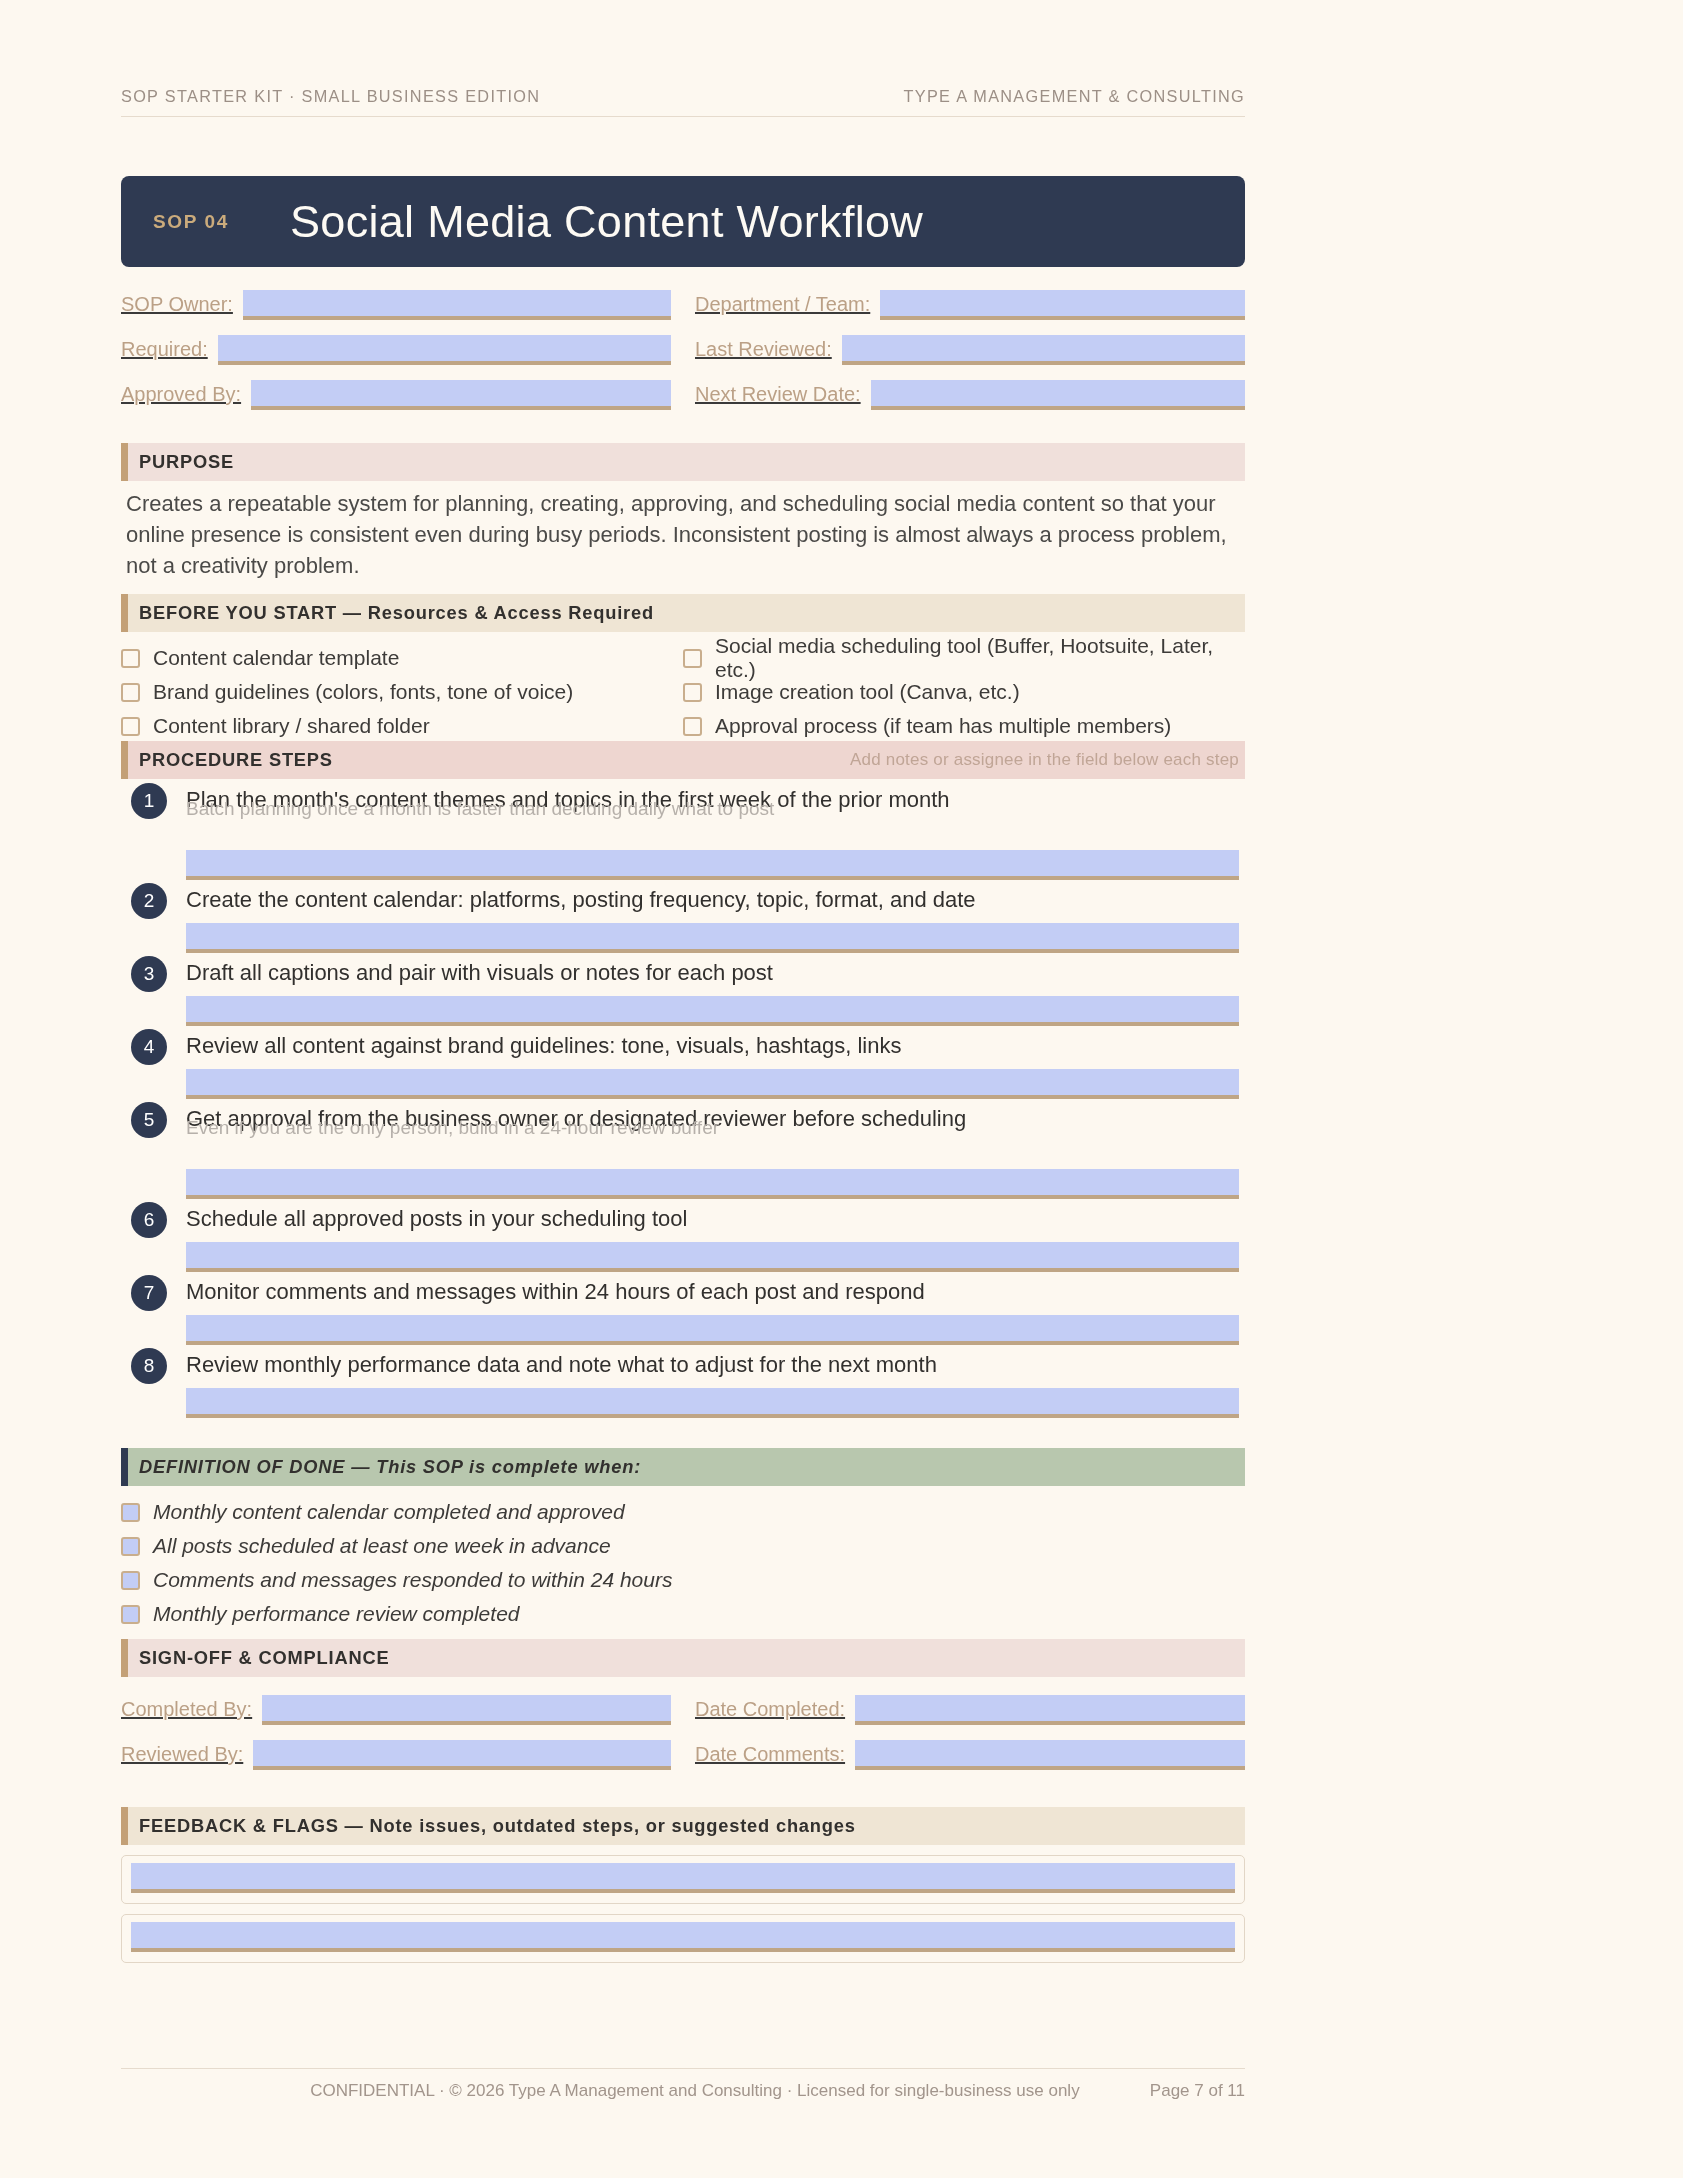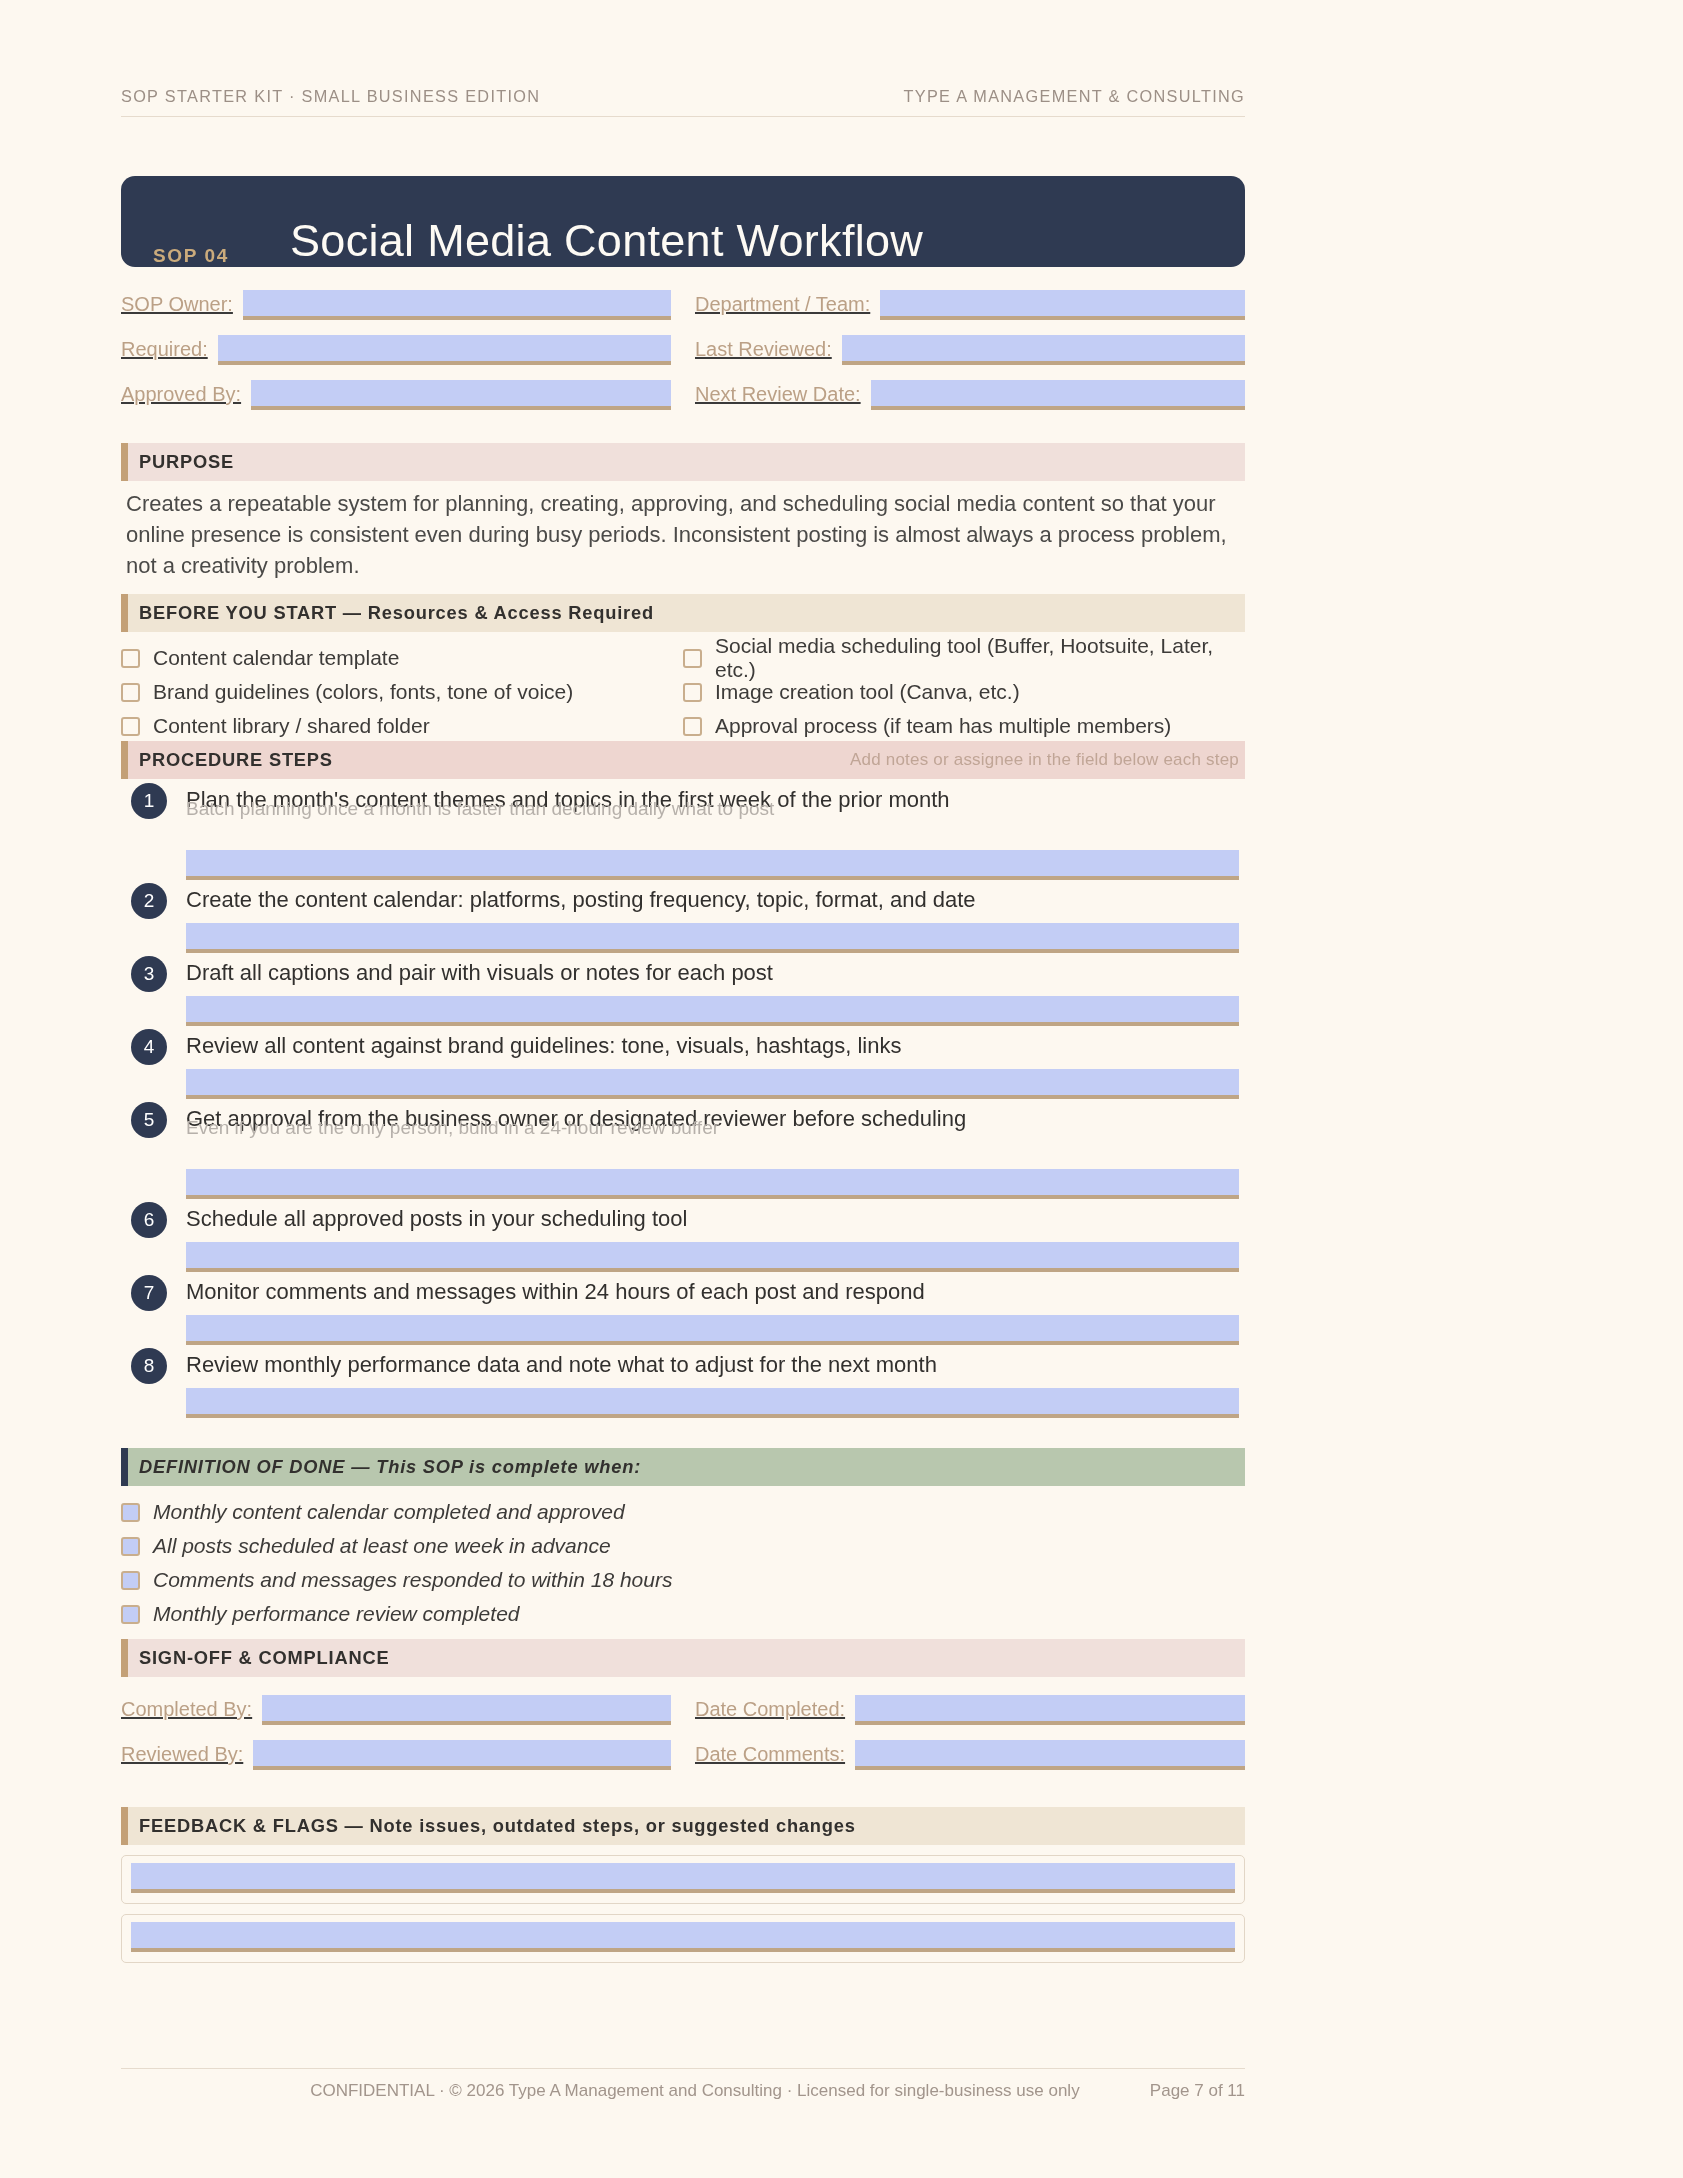--- a/index.html
+++ b/index.html
@@ -49,9 +49,9 @@
     right: 121px;
     height: 91px;
     background: #2f3a52;
-    border-radius: 14px;
-    display: flex;
-    align-items: flex-end;
+    border-radius: 8px;
+    display: flex;
+    align-items: center;
     box-sizing: border-box;
     padding-left: 32px;
   }

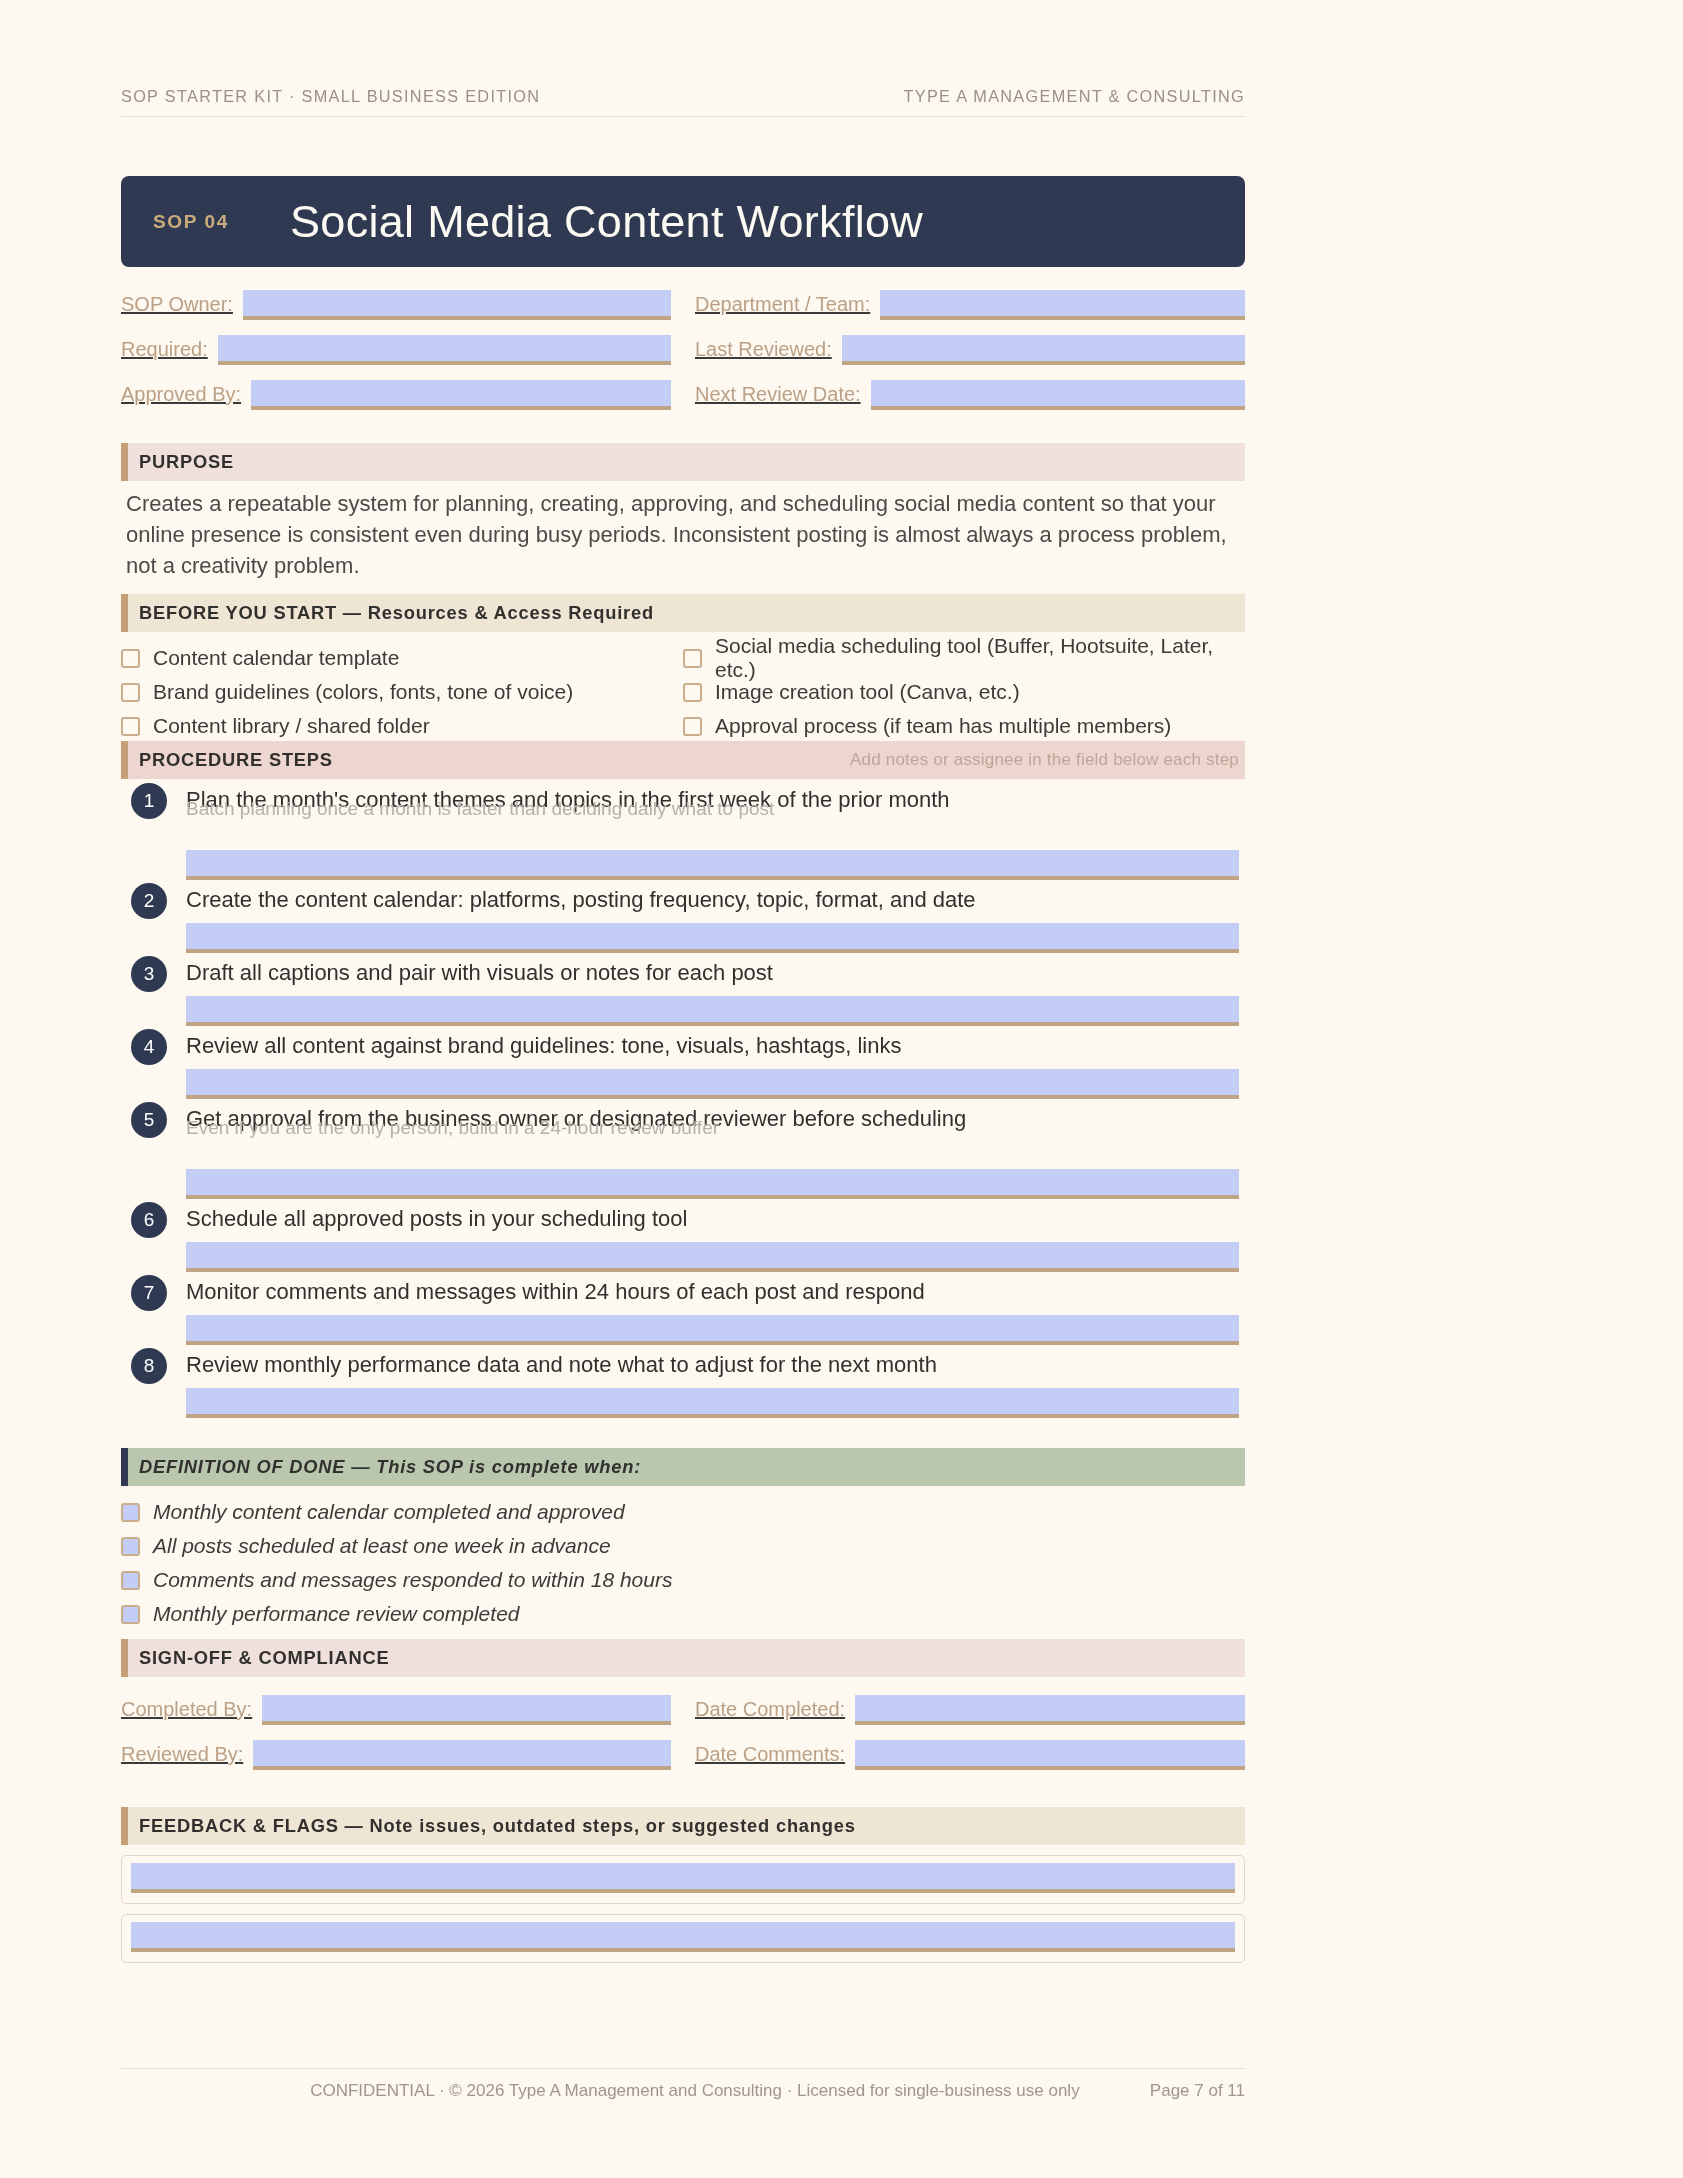--- a/index.html
+++ b/index.html
@@ -434,7 +434,7 @@
       </div>
       <div class="check-item">
         <span class="cbox filled"></span>
-        <span>Comments and messages responded to within 18 hours</span>
+        <span>Comments and messages responded to within 24 hours</span>
       </div>
       <div class="check-item">
         <span class="cbox filled"></span>

